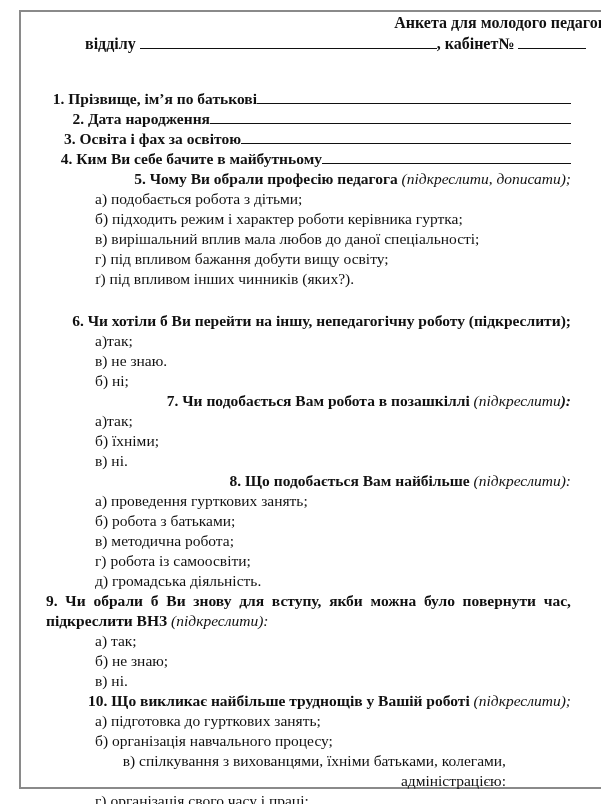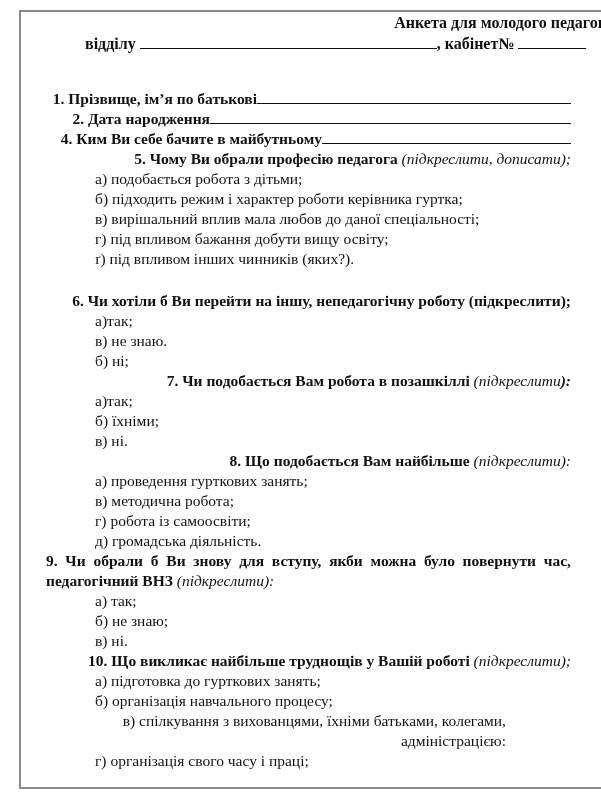--- a/index.html
+++ b/index.html
@@ -53,6 +53,9 @@
   </div>
   <div class="q">
     <span>2. Дата народження</span><span class="blank" style="width:361px;"></span>
+  </div>
+  <div class="q">
+    <span>3. Освіта і фах за освітою</span><span class="blank" style="width:330px;"></span>
   </div>
   <div class="q">
     <span>4. Ким Ви себе бачите в майбутньому</span><span class="blank" style="width:249px;"></span>

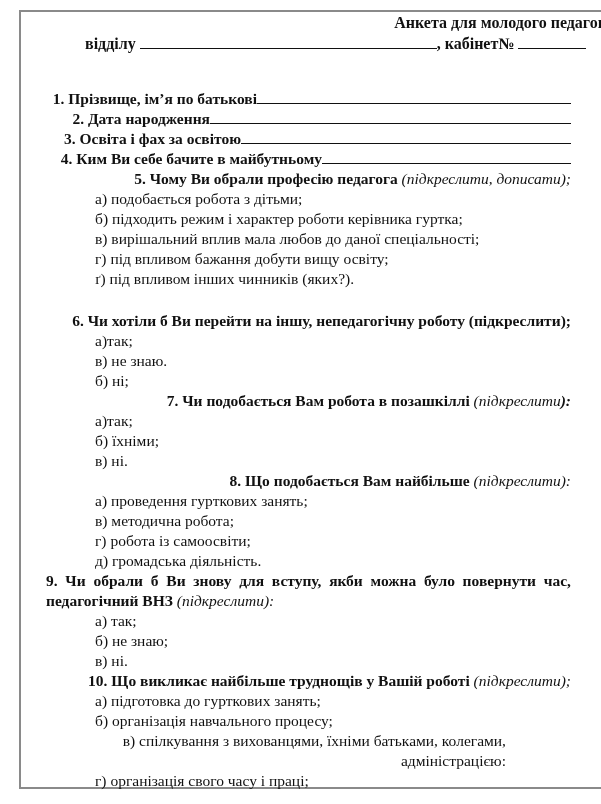--- a/index.html
+++ b/index.html
@@ -93,6 +93,7 @@
     <span class="hint">(підкреслити):</span>
   </div>
   <div class="opt">а) проведення гурткових занять;</div>
+  <div class="opt">б) робота з батьками;</div>
   <div class="opt">в) методична робота;</div>
   <div class="opt">г) робота із самоосвіти;</div>
   <div class="opt">д) громадська діяльність.</div>

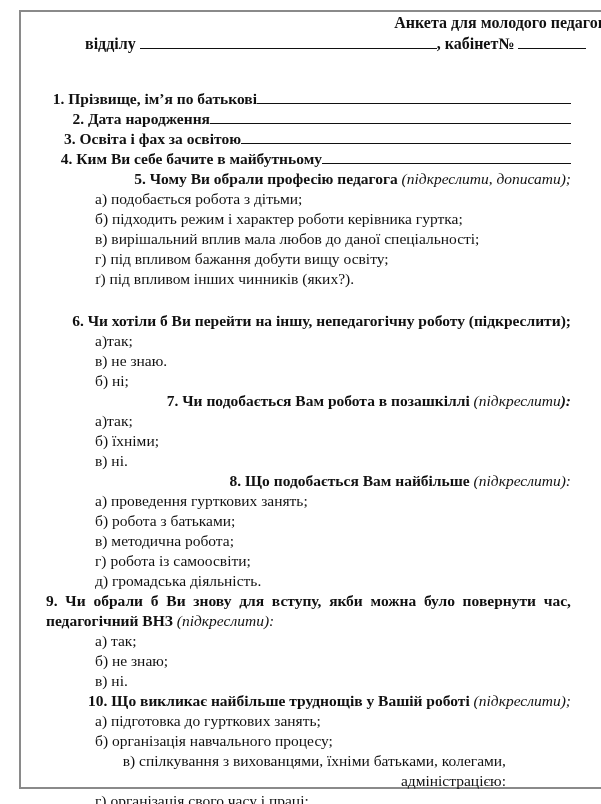--- a/index.html
+++ b/index.html
@@ -100,7 +100,7 @@
 
   <div class="q justify">
     <span class="l1">9. Чи обрали б Ви знову для вступу, якби можна було повернути час,</span>
-    <span>педагогічний ВНЗ</span>
+    <span>підкреслити ВНЗ</span>
     <span class="hint">(підкреслити):</span>
   </div>
   <div class="opt">а) так;</div>

